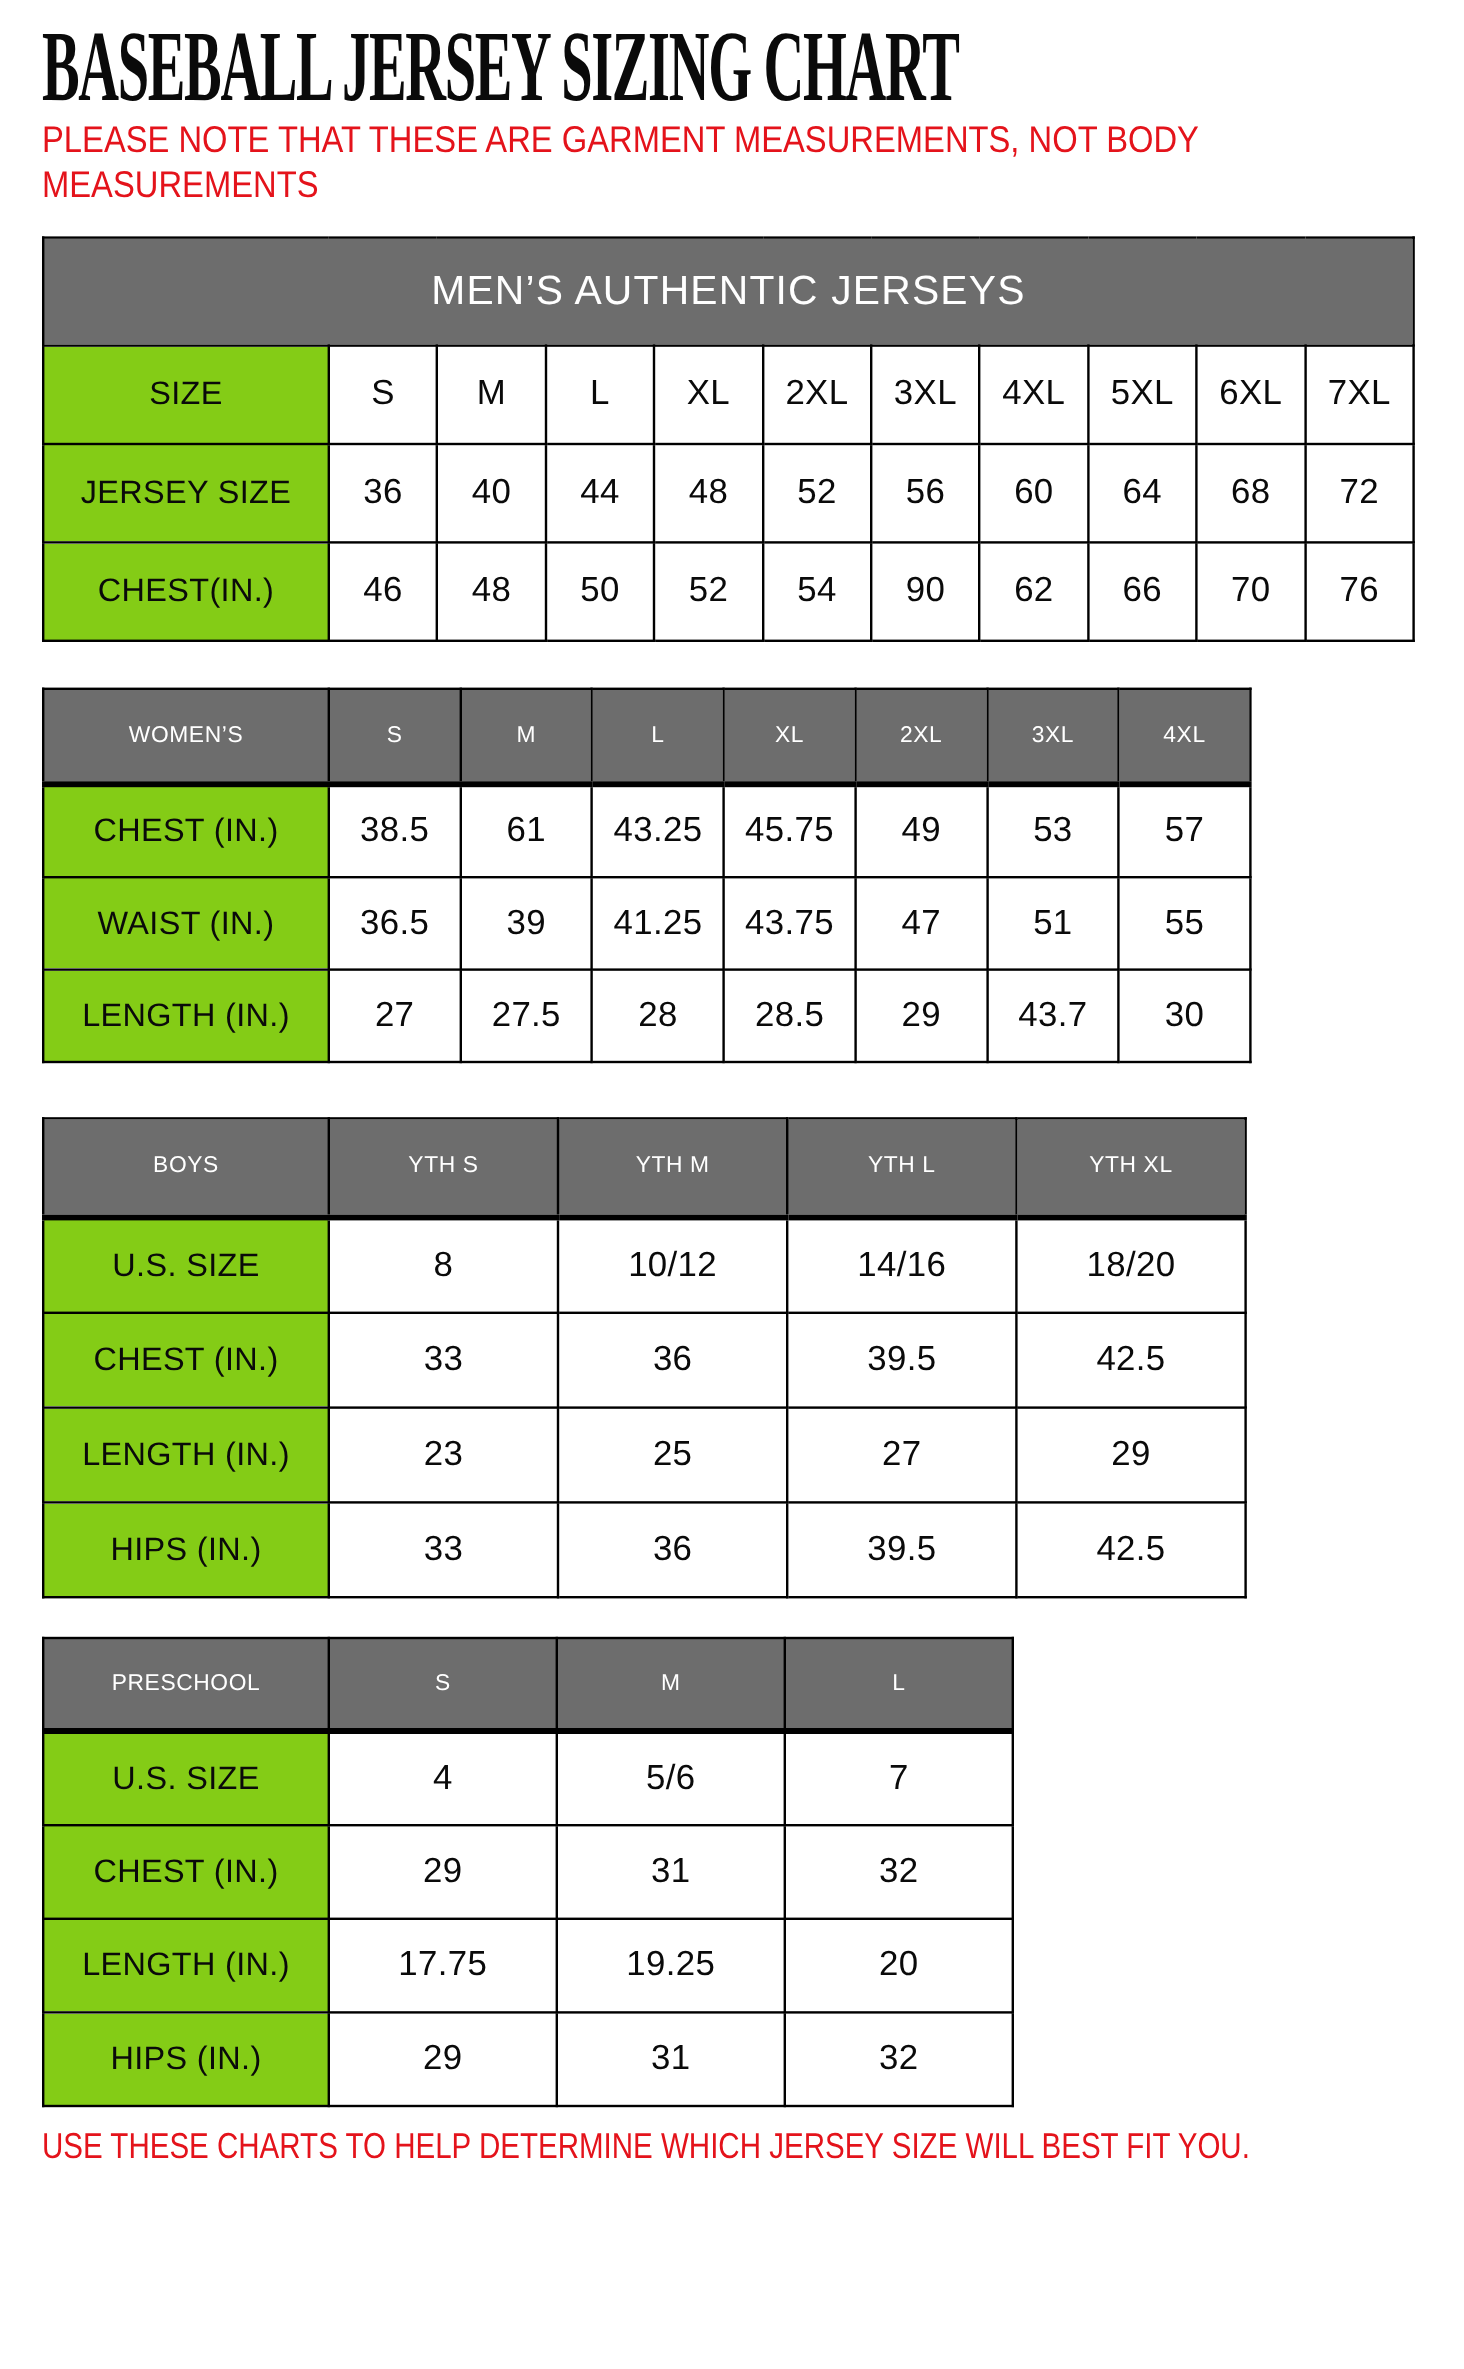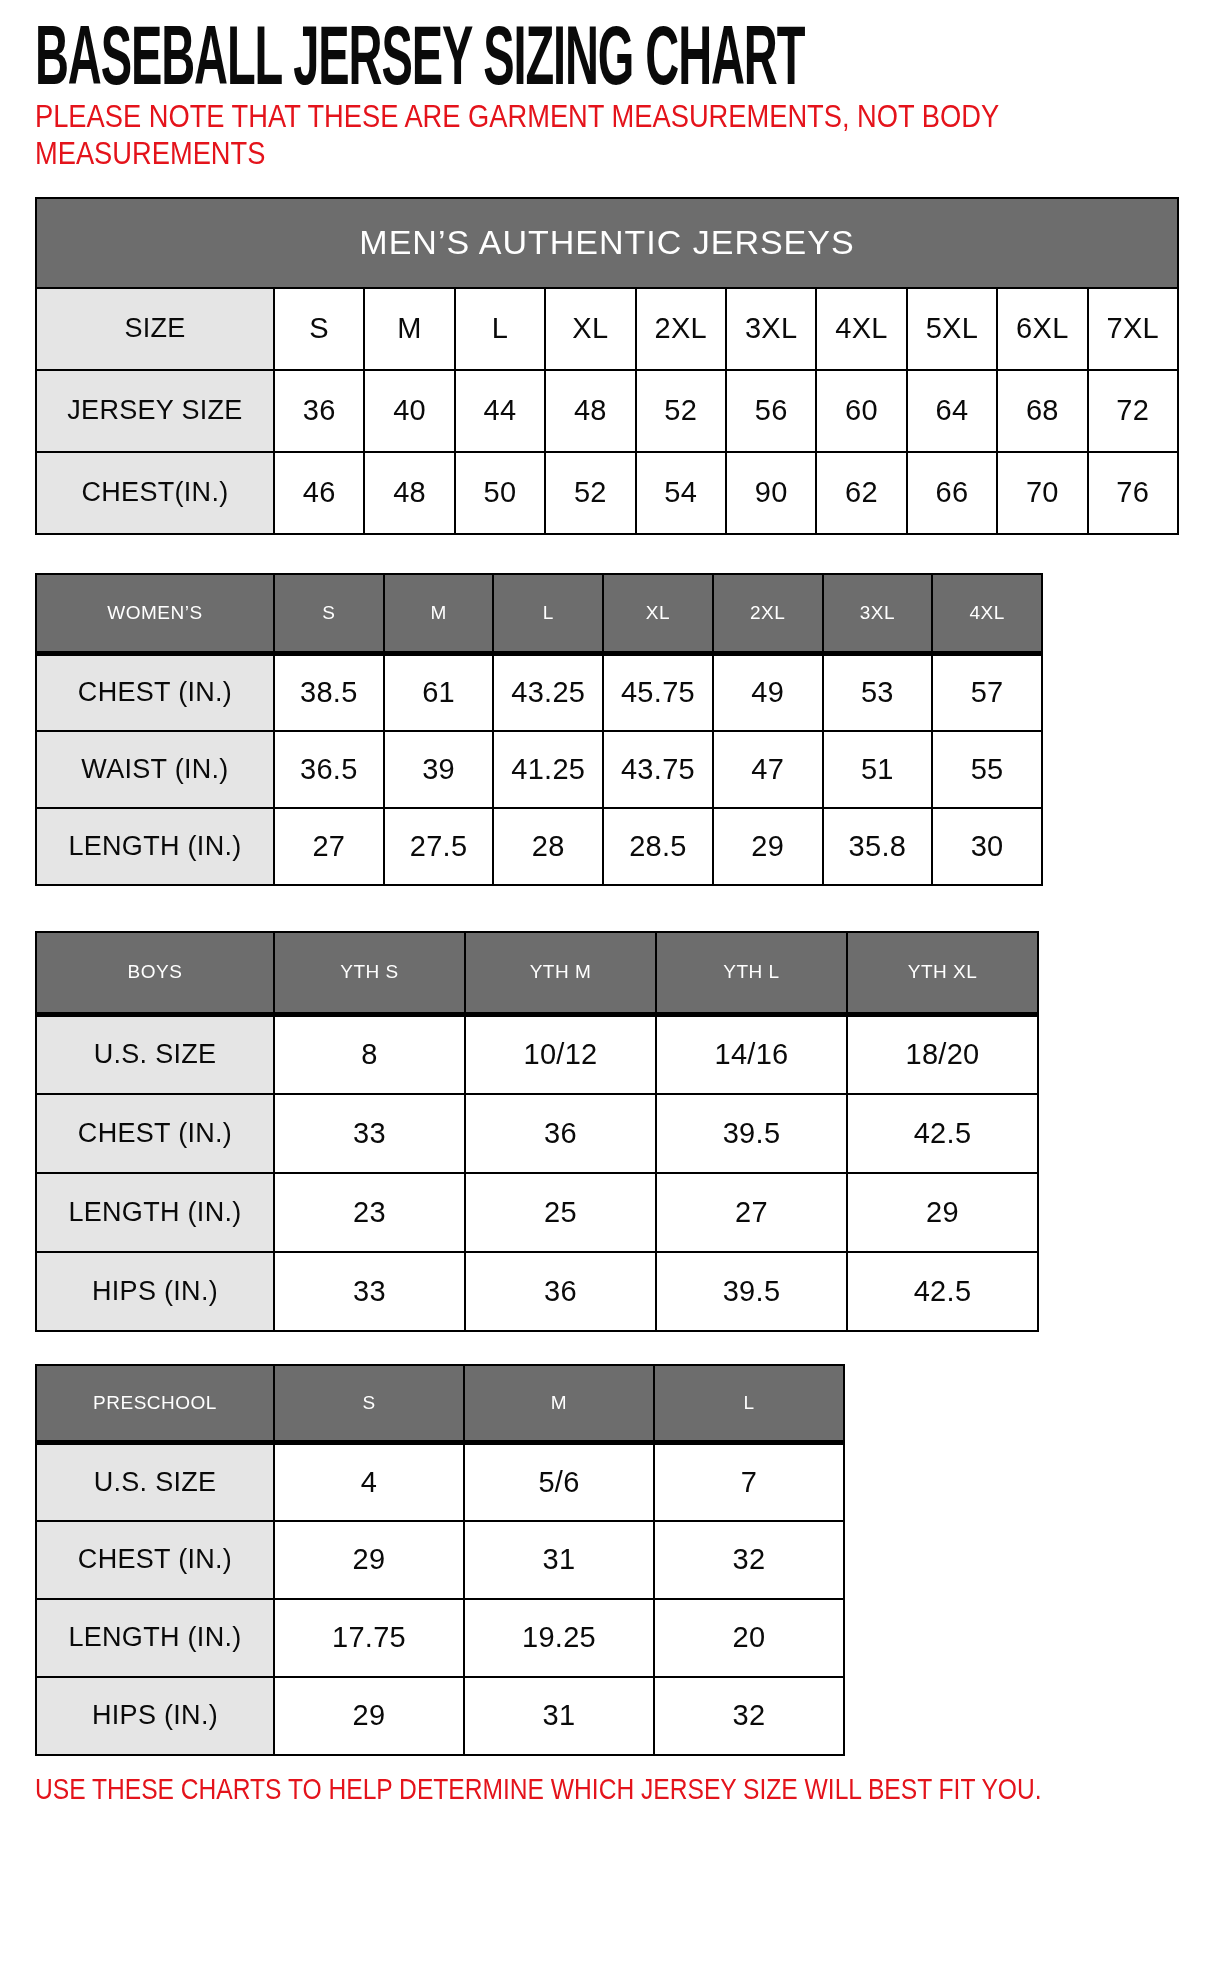--- a/index.html
+++ b/index.html
@@ -21,6 +21,7 @@
   h1.title{
     margin:0;line-height:0.85;font-size:84px;font-weight:bold;
     white-space:nowrap;
+    font-family:Liberation Serif, serif;
   }
   h1.title .squeeze{
     display:inline-block;

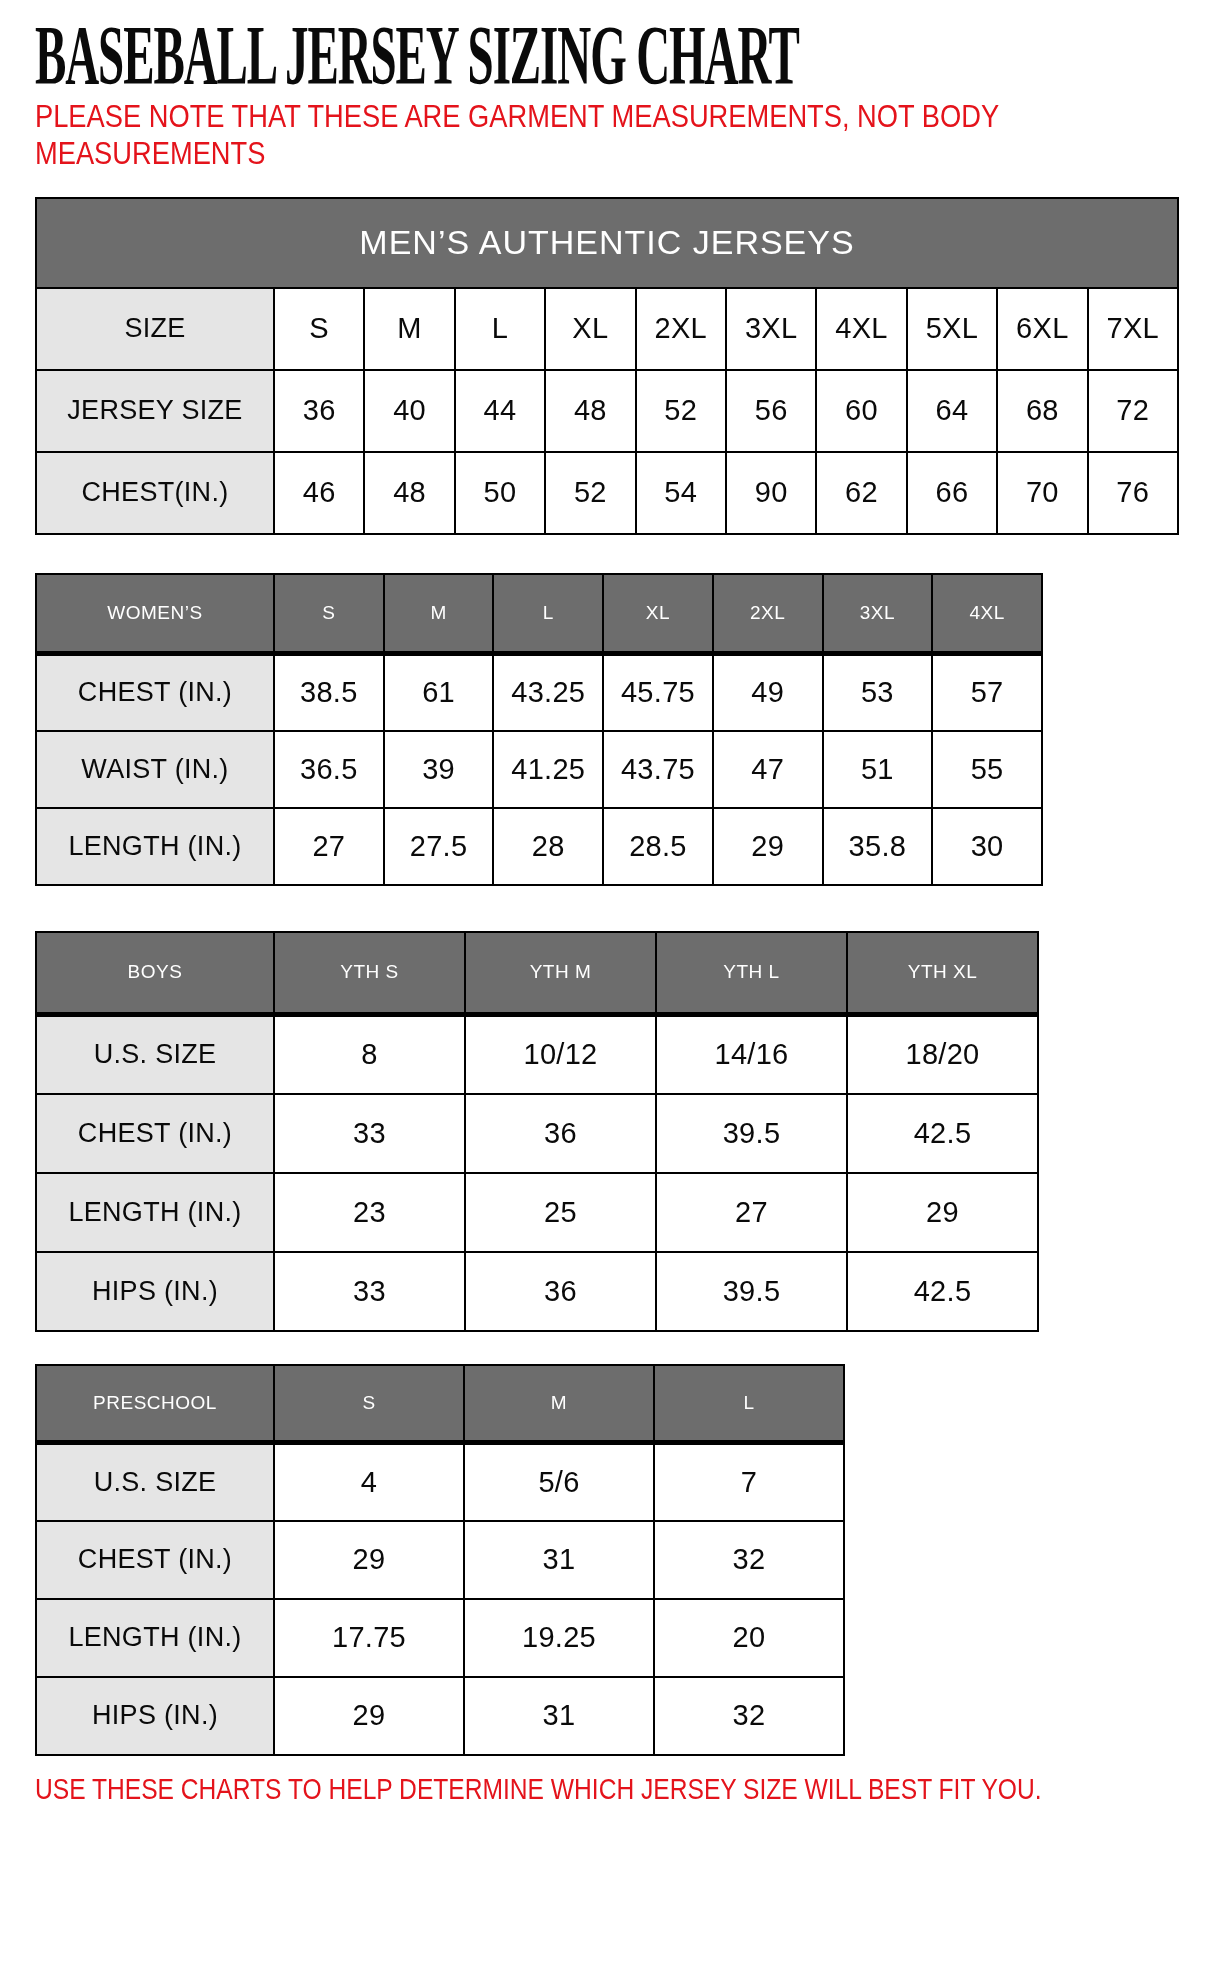--- a/index.html
+++ b/index.html
@@ -81,7 +81,7 @@
   th.rowlabel{
     font-weight:normal;
     font-size:27px;
-    background:#e5e5e5;
+    background:#84cc16;
     color:var(--ink);
     white-space:pre-line;
     line-height:1.15;

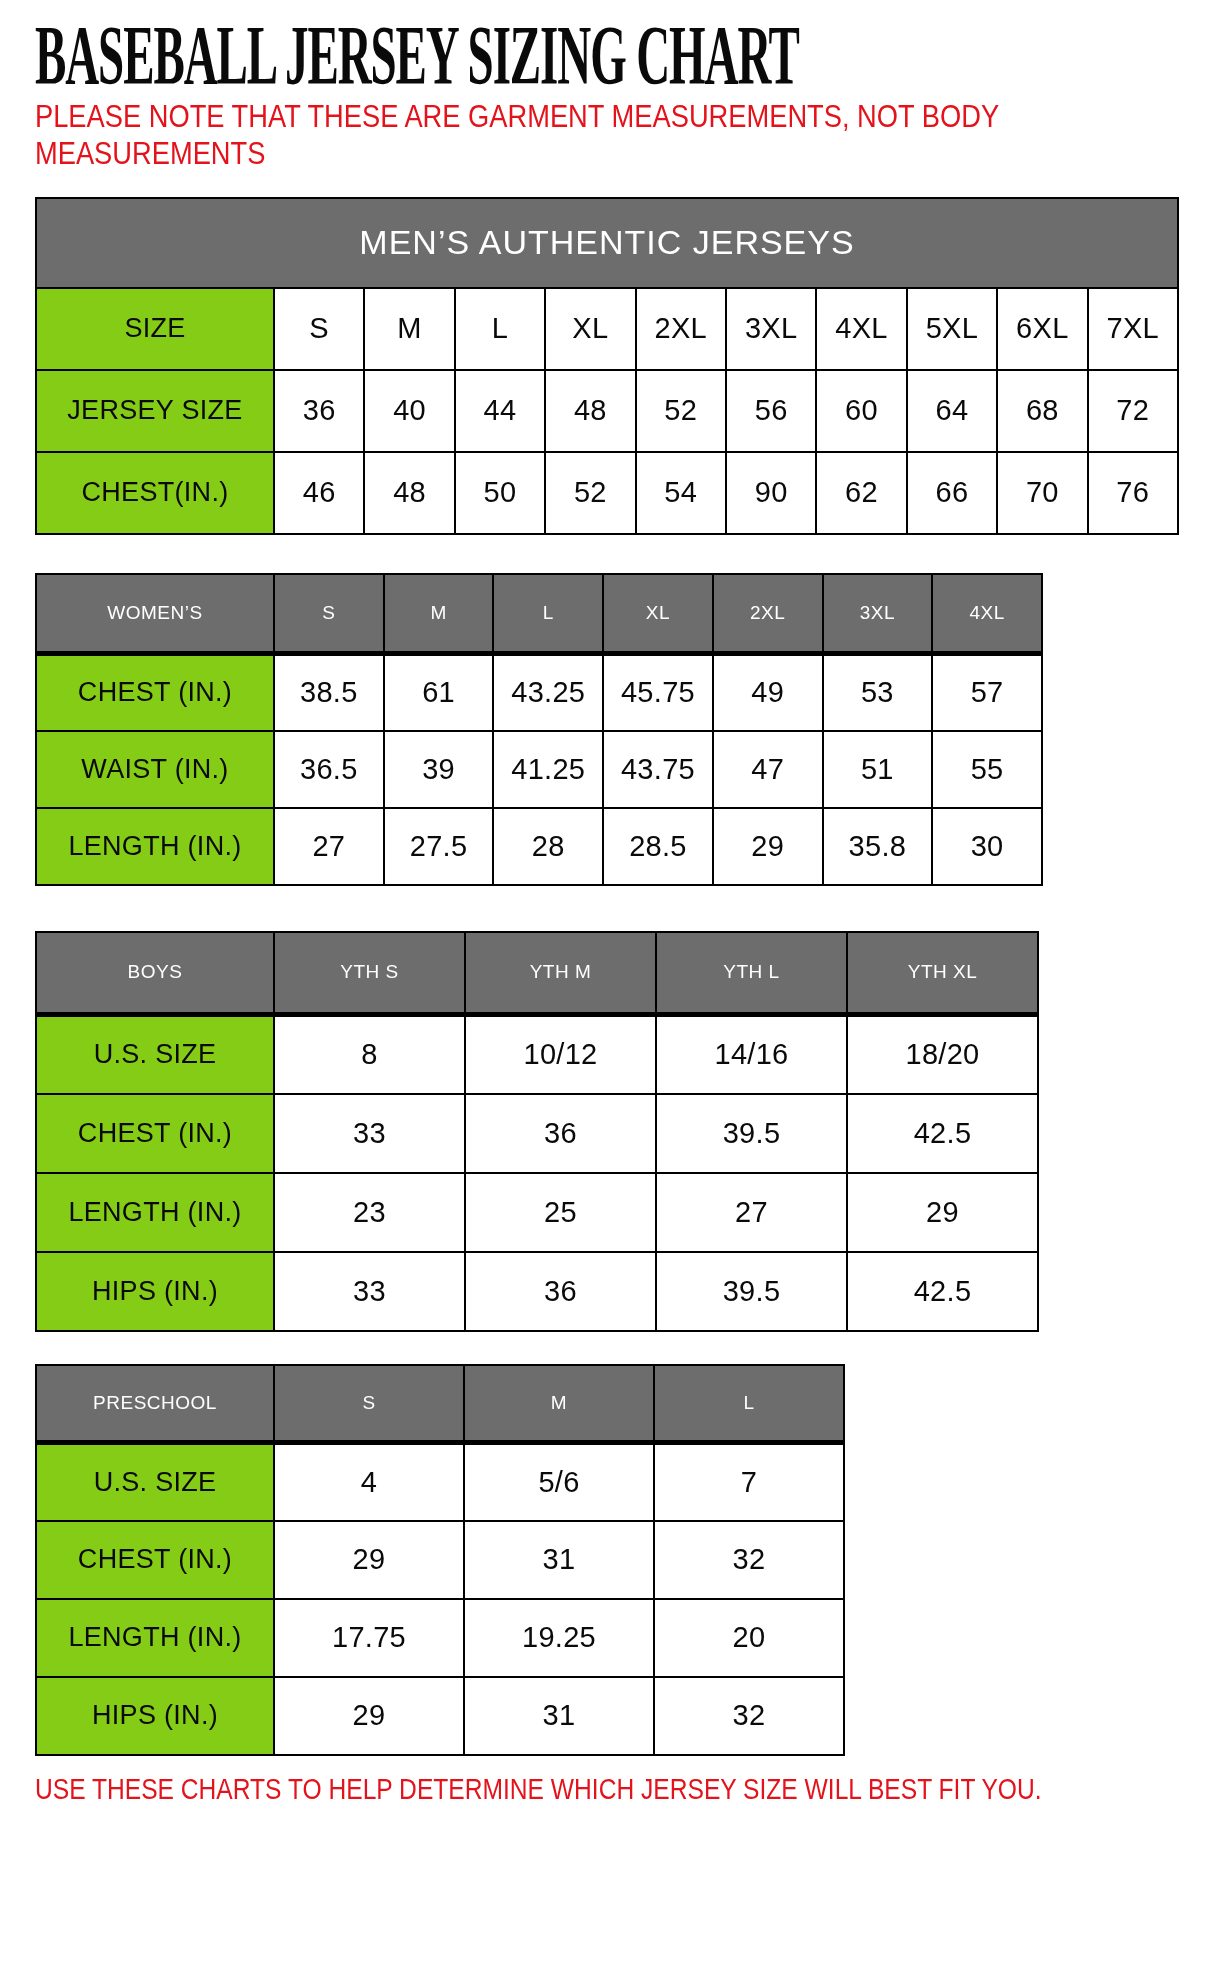--- a/index.html
+++ b/index.html
@@ -230,7 +230,7 @@
           <td class="val">28</td>
           <td class="val">28.5</td>
           <td class="val">29</td>
-          <td class="val">35.8</td>
+          <td class="val">43.7</td>
           <td class="val">30</td>
         </tr>
       </tbody>

